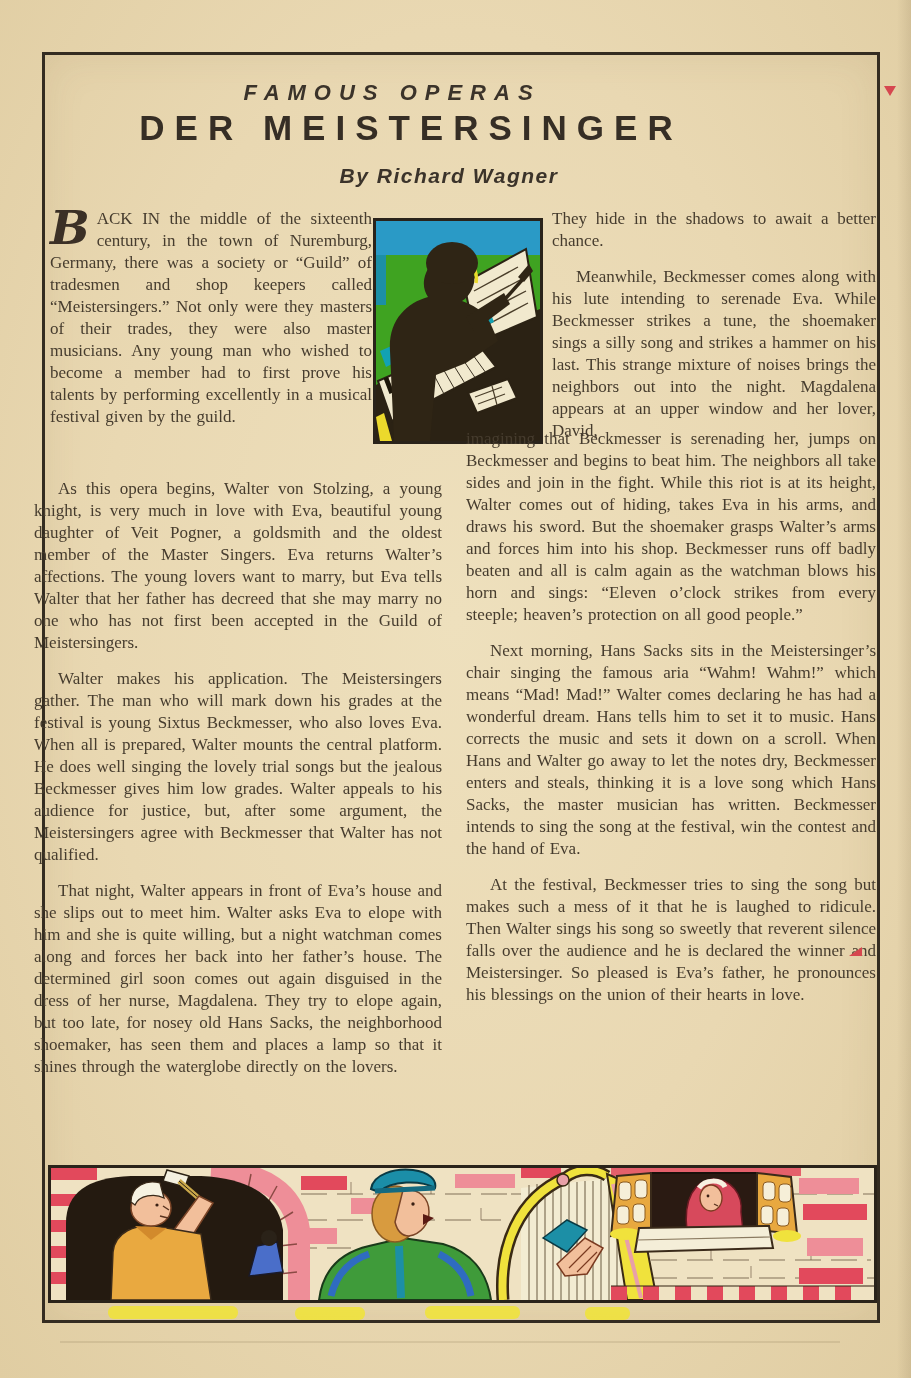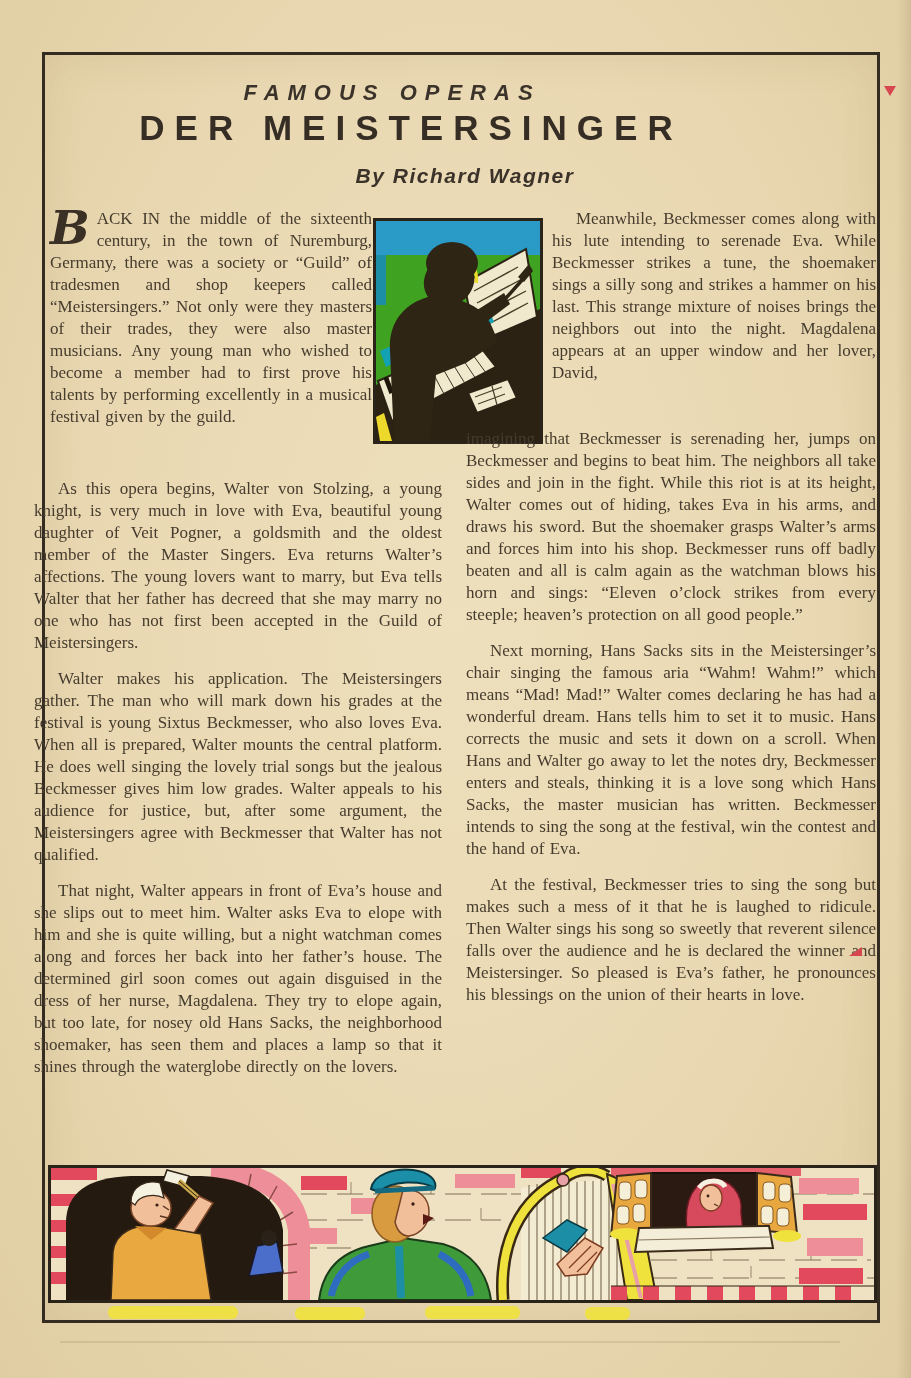--- a/index.html
+++ b/index.html
@@ -28,7 +28,7 @@
     font-size:35px;letter-spacing:10px;color:#362e25;
   }
   .byline{
-    position:absolute;left:46px;top:164px;width:838px;text-align:center;
+    position:absolute;left:30px;top:164px;width:838px;text-align:center;
     font-family:"Liberation Sans", sans-serif;font-weight:bold;font-style:italic;
     font-size:21px;letter-spacing:1.5px;color:#3b332a;
   }

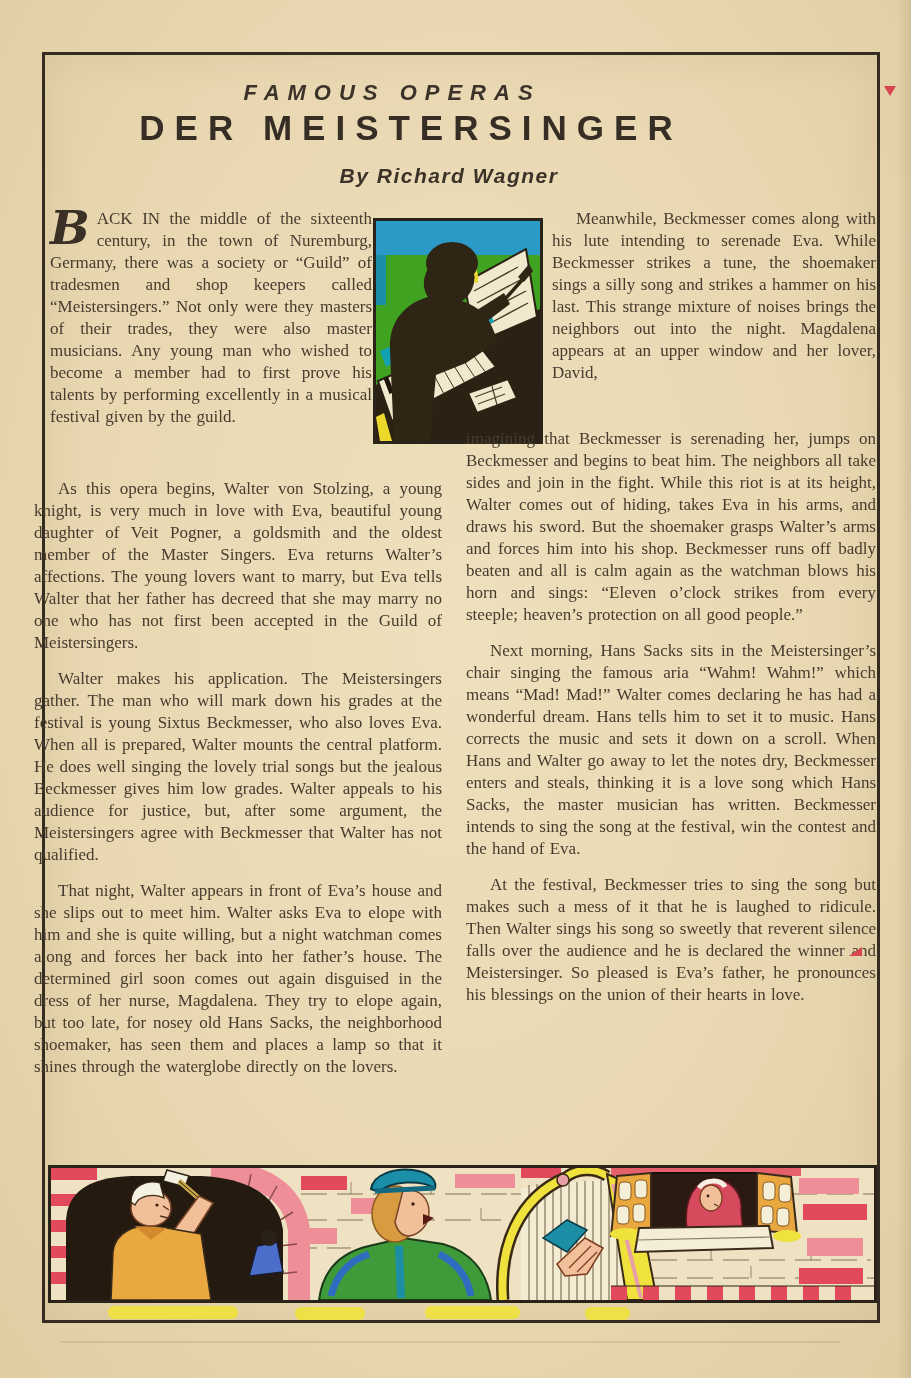--- a/index.html
+++ b/index.html
@@ -110,6 +110,7 @@
   </div>
 
   <div class="tblock" style="left:552px;top:208px;width:324px;">
+    <p>They hide in the shadows to await a better chance.</p>
     <p class="indent">Meanwhile, Beckmesser comes along with his lute intending to serenade Eva. While Beckmesser strikes a tune, the shoemaker sings a silly song and strikes a hammer on his last. This strange mixture of noises brings the neighbors out into the night. Magdalena appears at an upper window and her lover, David,</p>
   </div>
 

